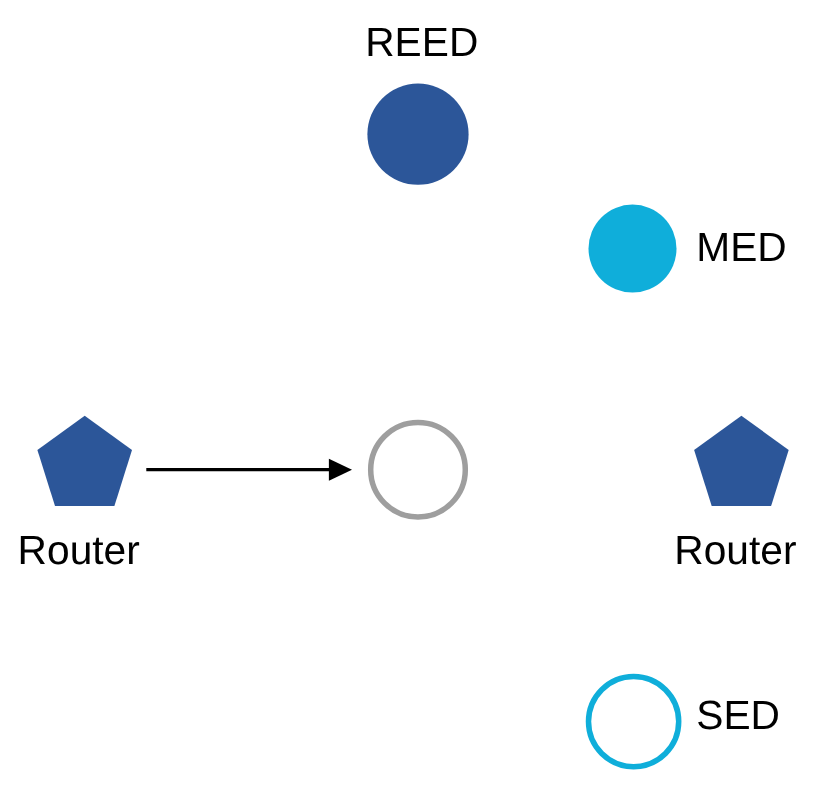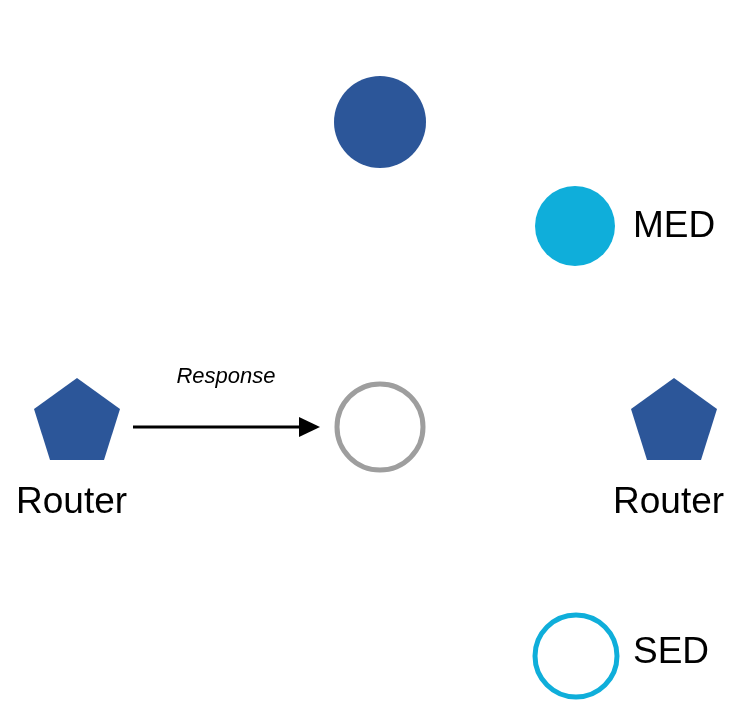--- a/index.html
+++ b/index.html
@@ -75,6 +75,7 @@
 
   </svg>
 
+  <div class="node-label" id="reed-label">REED</div>
 
   <div class="node-label" id="med-label">MED</div>
 

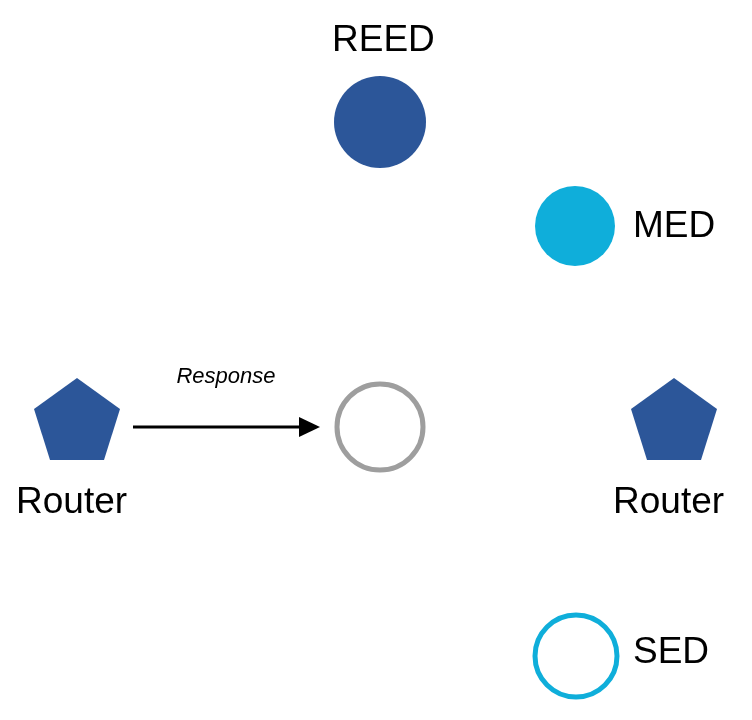--- a/index.html
+++ b/index.html
@@ -86,7 +86,6 @@
   <div class="node-label" id="sed-label">SED</div>
 
   <div class="edge-label" id="childid-label">
-    <div>Response</div>
   </div>
 
 </div>

